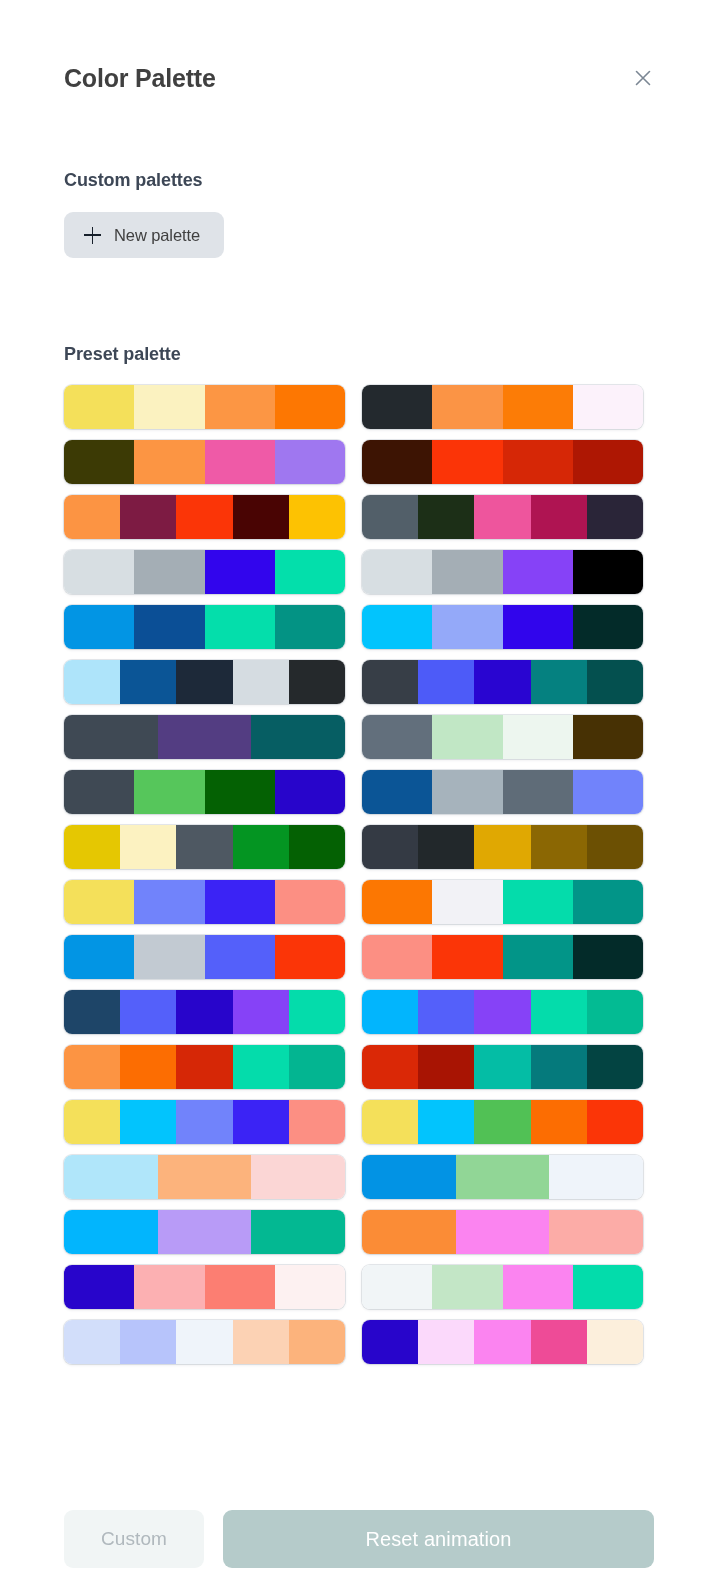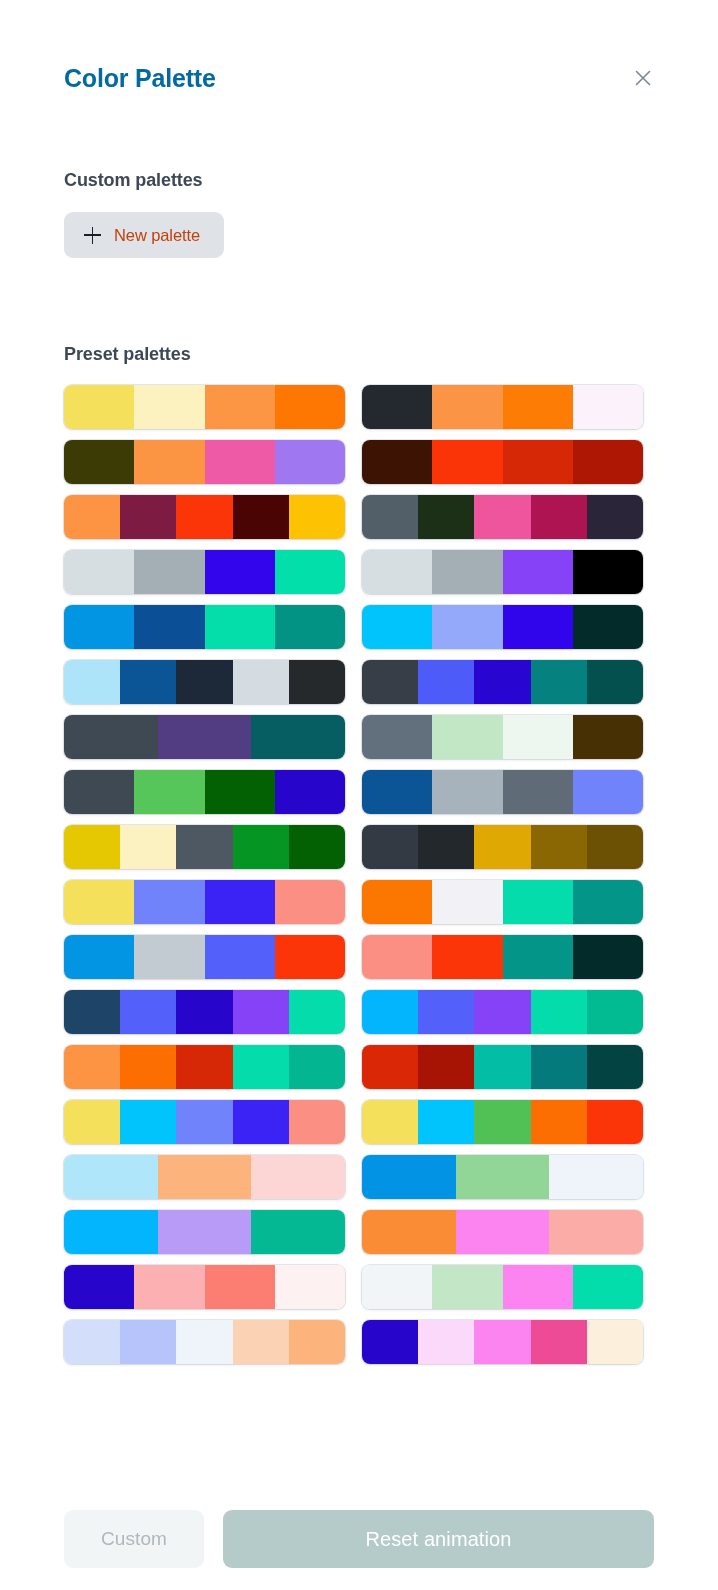--- a/index.html
+++ b/index.html
@@ -31,7 +31,7 @@
   .panel-title {
     font-size: 25px;
     font-weight: 700;
-    color: #0369a1;
+    color: #404040;
     letter-spacing: -0.2px;
   }
   .close-btn {

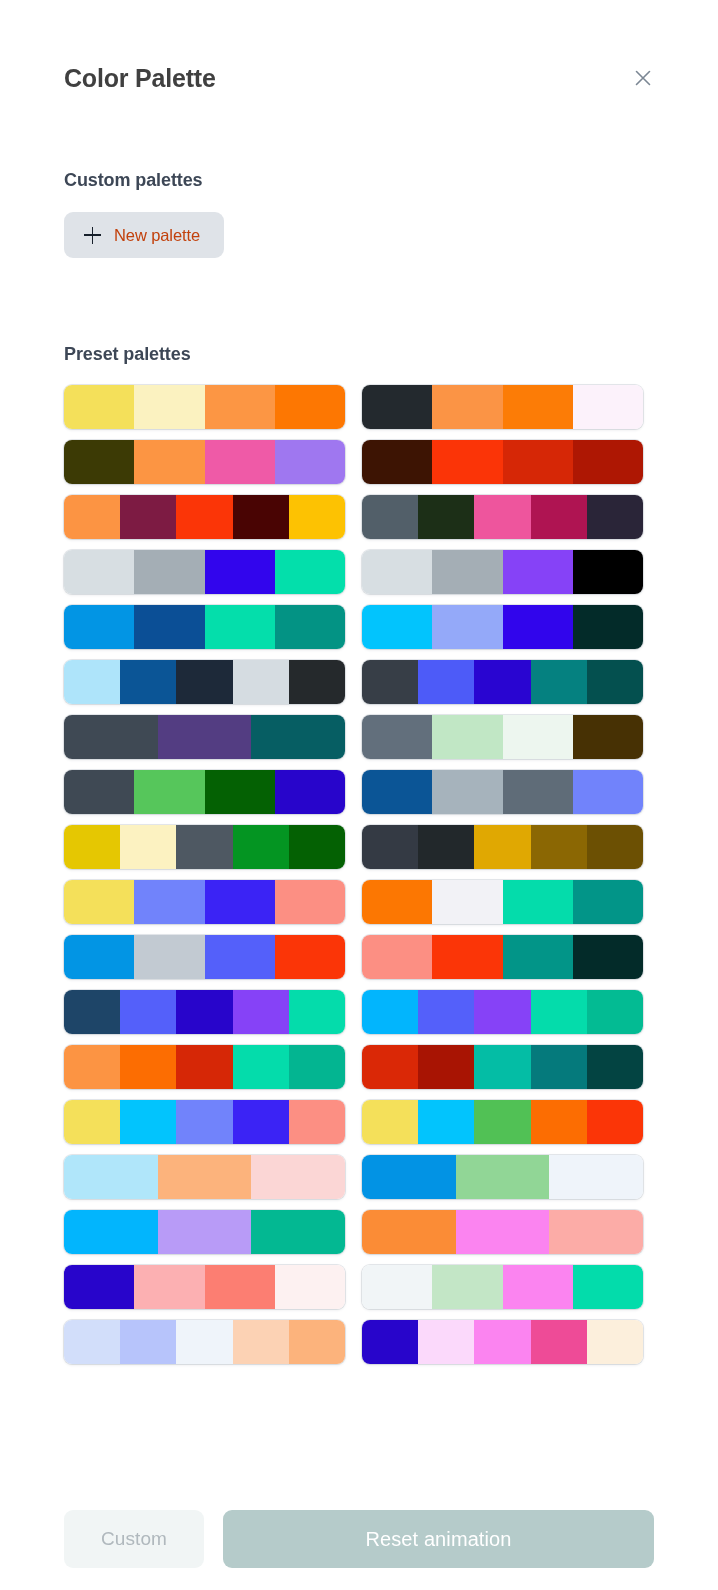--- a/index.html
+++ b/index.html
@@ -87,7 +87,7 @@
   .new-palette-label {
     font-size: 16.5px;
     font-weight: 500;
-    color: #c2410c;
+    color: #404040;
     letter-spacing: -0.1px;
   }
 

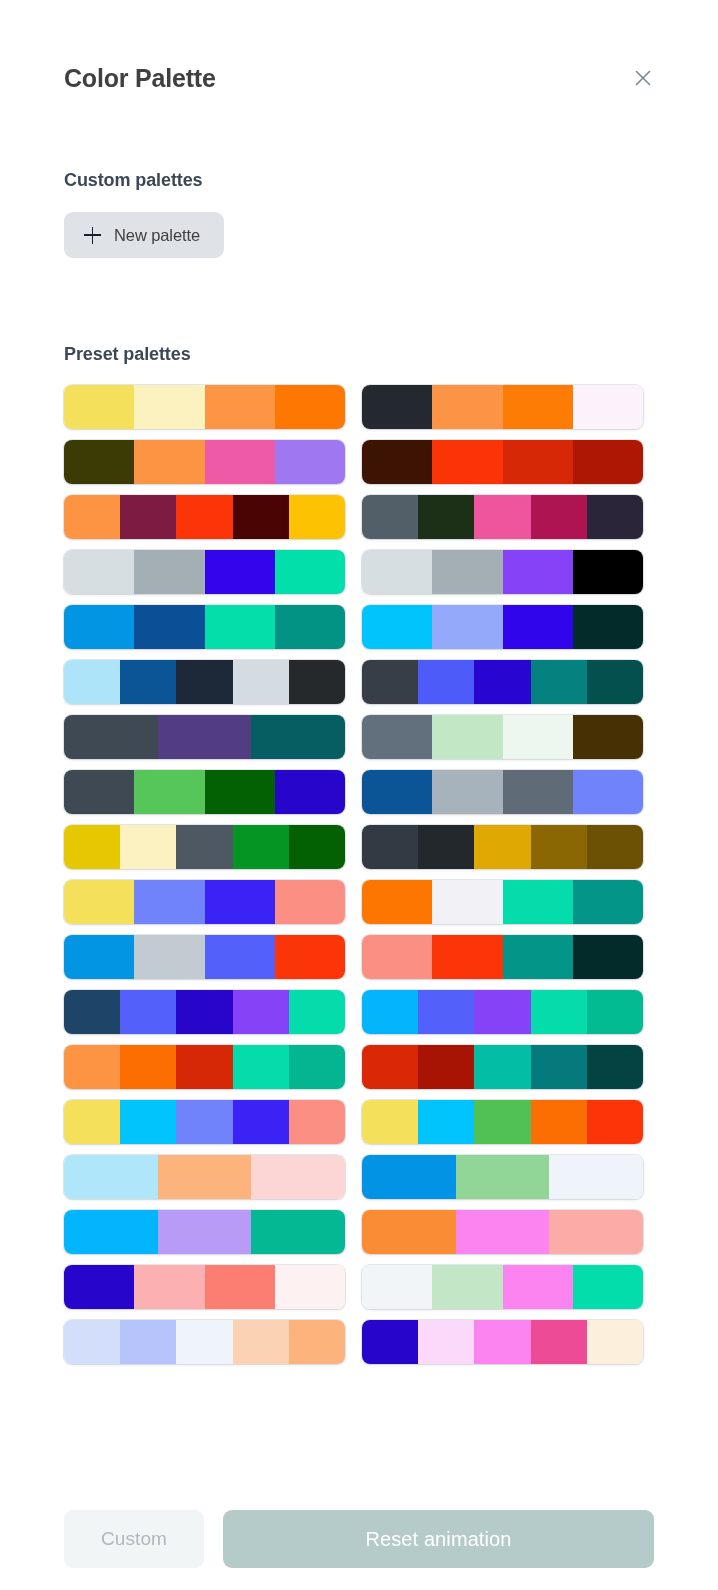--- a/index.html
+++ b/index.html
@@ -171,7 +171,7 @@
   </div>
 
   <div class="preset-section">
-    <div class="section-title">Preset palettes</div>
+    <div class="section-title">Preset palette</div>
     <div class="preset-grid" id="preset-grid">
         <div class="palette-row">
           <div class="swatch" style="background: rgb(244, 224, 90); flex: 1 1 0%;"></div>

